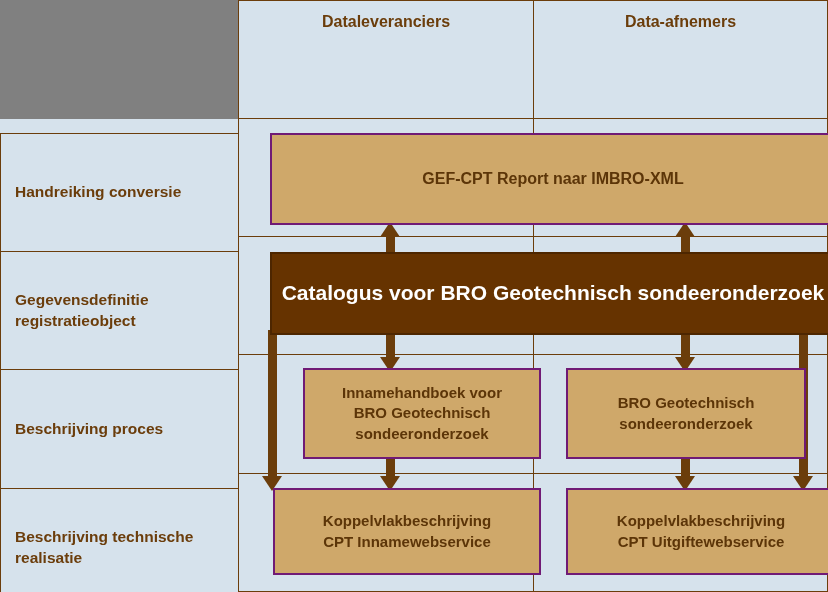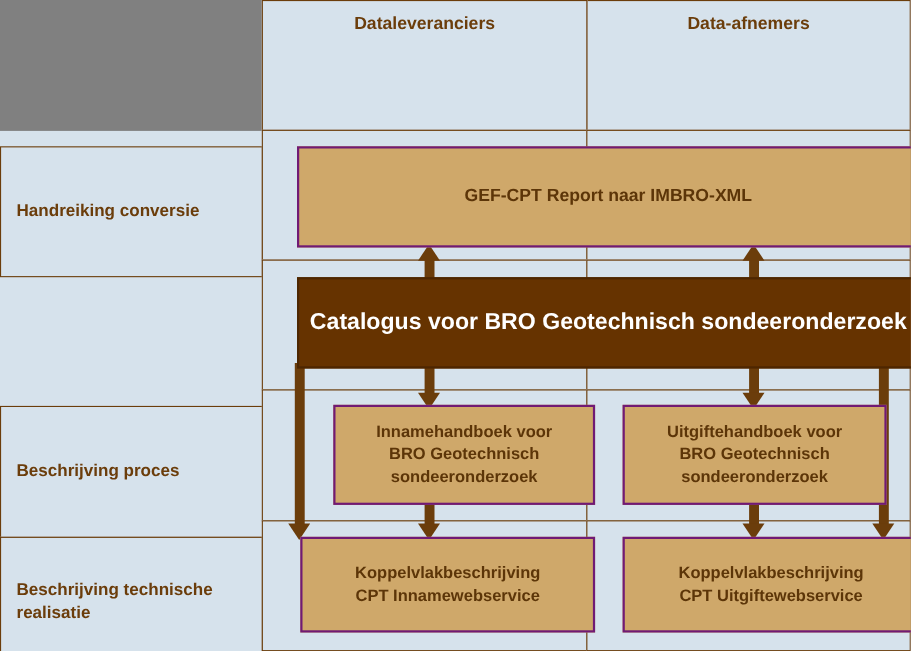--- a/index.html
+++ b/index.html
@@ -113,6 +113,9 @@
   <div class="cell" style="left:238px;top:118px;width:296px;height:119px;"></div>
   <div class="cell" style="left:533px;top:118px;width:295px;height:119px;"></div>
 
+  <div class="cell rowlabel" style="left:0;top:236px;width:239px;height:119px;">
+    <span>Gegevensdefinitie registratieobject</span>
+  </div>
   <div class="cell" style="left:238px;top:236px;width:296px;height:119px;"></div>
   <div class="cell" style="left:533px;top:236px;width:295px;height:119px;"></div>
 

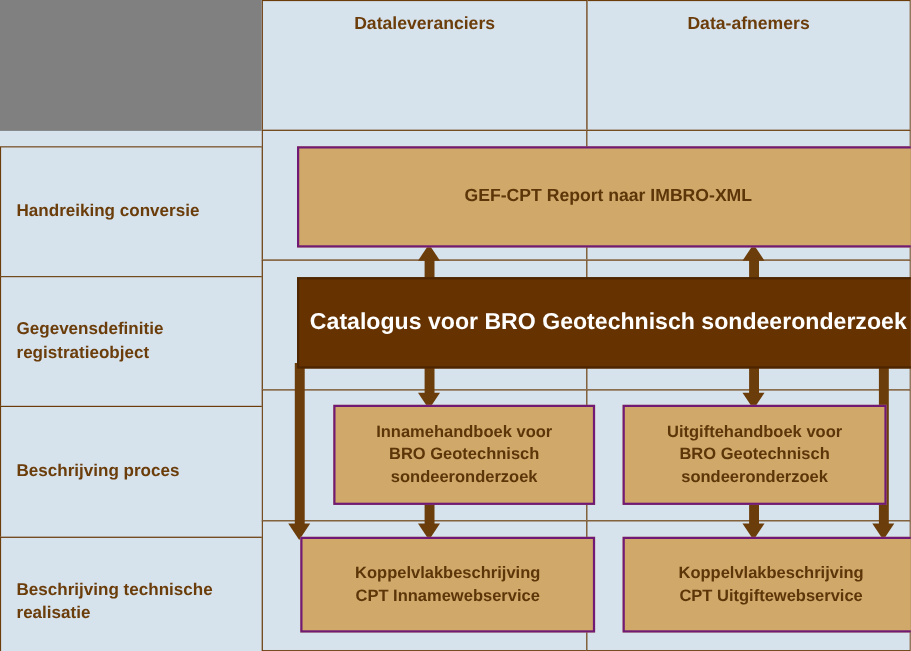--- a/index.html
+++ b/index.html
@@ -186,7 +186,6 @@
   </div>
 
   <div class="box tan" style="left:546px;top:368px;width:240px;height:91px;font-size:15px;flex-direction:column;">
-    <span>Uitgiftehandboek voor</span>
     <span>BRO Geotechnisch</span>
     <span>sondeeronderzoek</span>
   </div>

